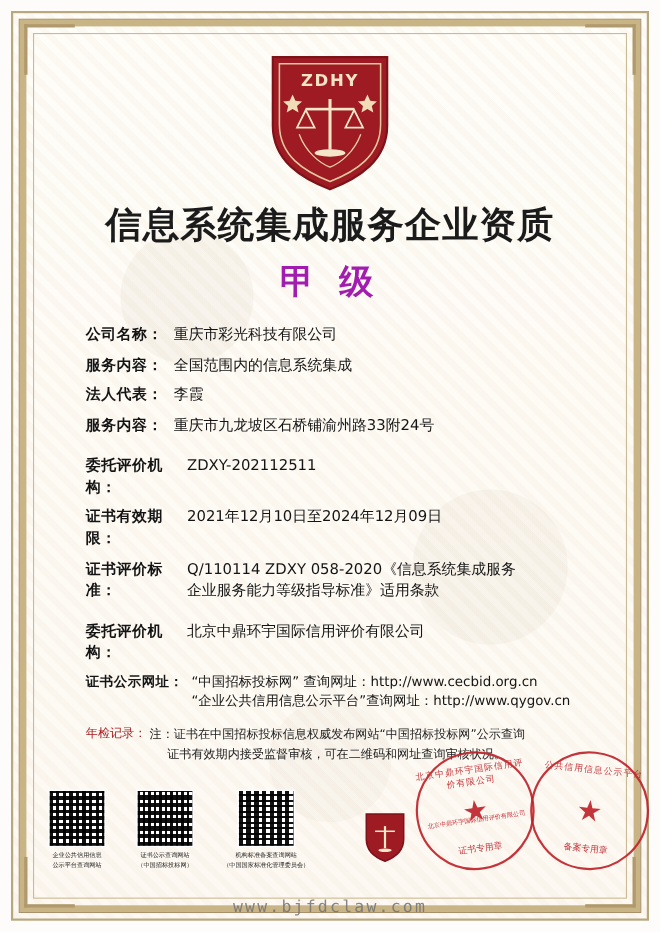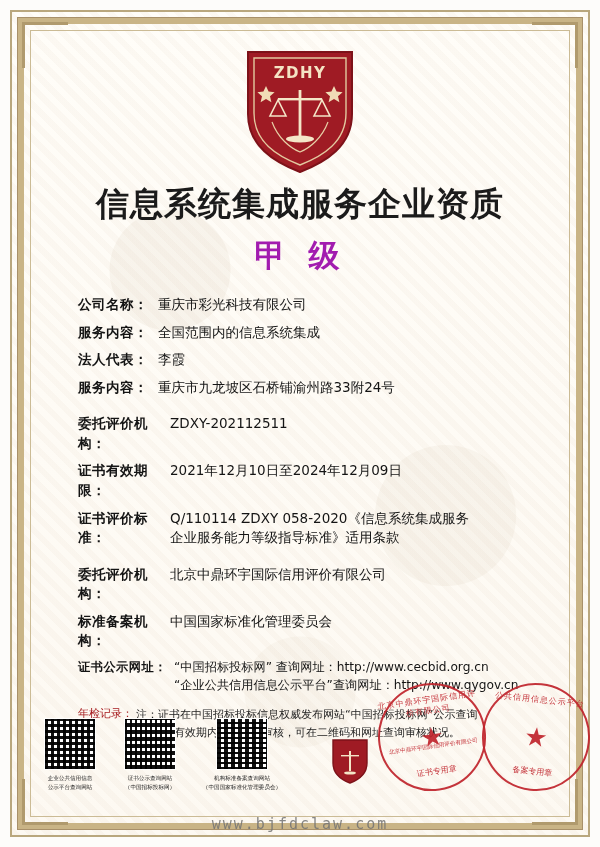--- a/index.html
+++ b/index.html
@@ -344,10 +344,6 @@
         <div class="lbl">委托评价机构：</div>
         <div class="val">北京中鼎环宇国际信用评价有限公司</div>
       </div>
-      <div class="row wide">
-        <div class="lbl">标准备案机构：</div>
-        <div class="val">中国国家标准化管理委员会</div>
-      </div>
       <div class="row small">
         <div class="lbl">证书公示网址：</div>
         <div class="val">

